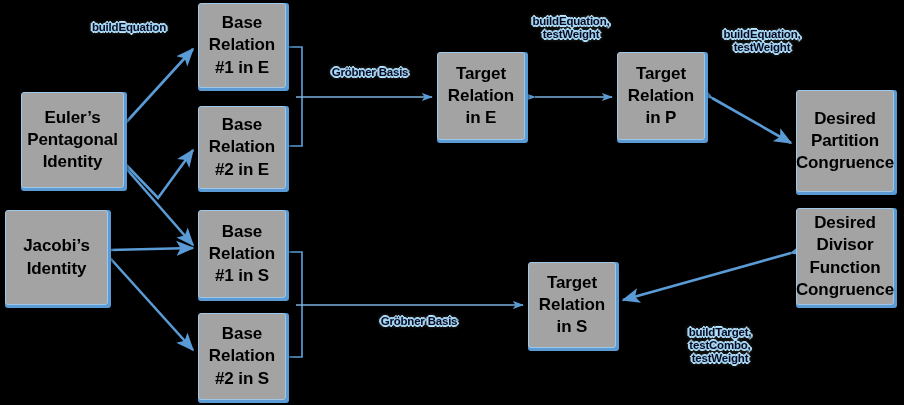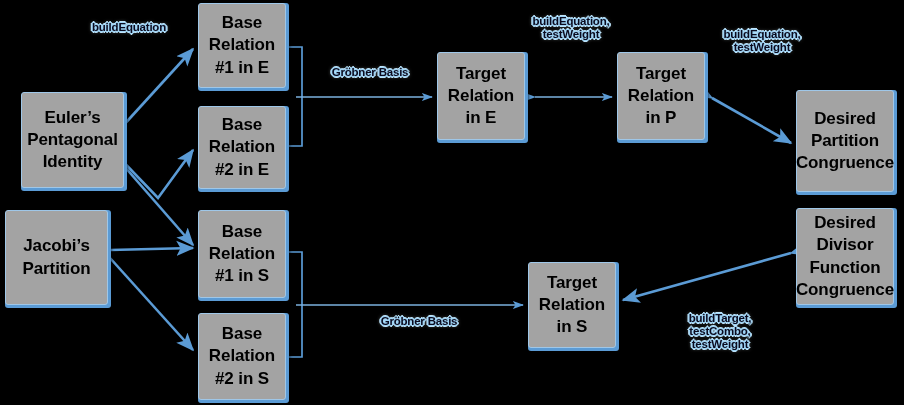--- a/index.html
+++ b/index.html
@@ -133,7 +133,7 @@
 
   <div class="node" style="left:5px;  top:210px; width:103px; height:95px;">
     <span class="txt" style="white-space: pre-line;">Jacobi’s
-Partition</span>
+Identity</span>
   </div>
 
   <div class="node" style="left:198px; top:3px;   width:88px;  height:85px;">

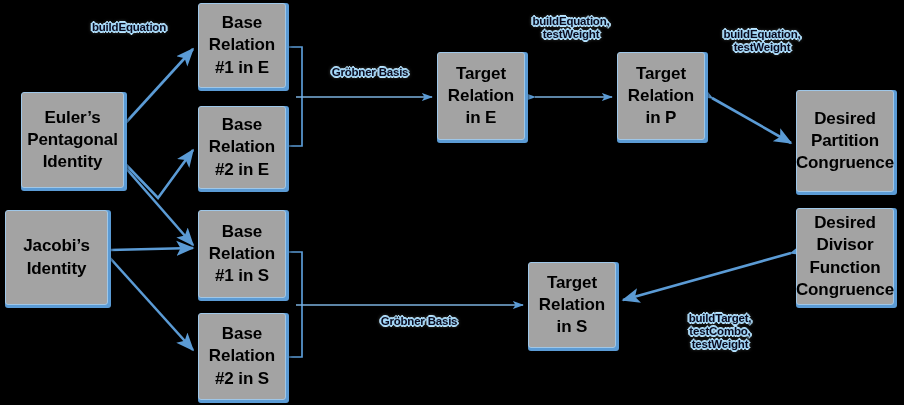--- a/index.html
+++ b/index.html
@@ -203,7 +203,7 @@
 
   <div class="elabel italic" style="left: 360px; top: 315px; width: 118px; white-space: pre-line;">Gröbner Basis</div>
 
-  <div class="elabel" style="left: 668px; top: 312px; width: 104px; white-space: pre-line;">buildTarget,
+  <div class="elabel" style="left: 668px; top: 326px; width: 104px; white-space: pre-line;">buildTarget,
 testCombo,
 testWeight</div>
 

